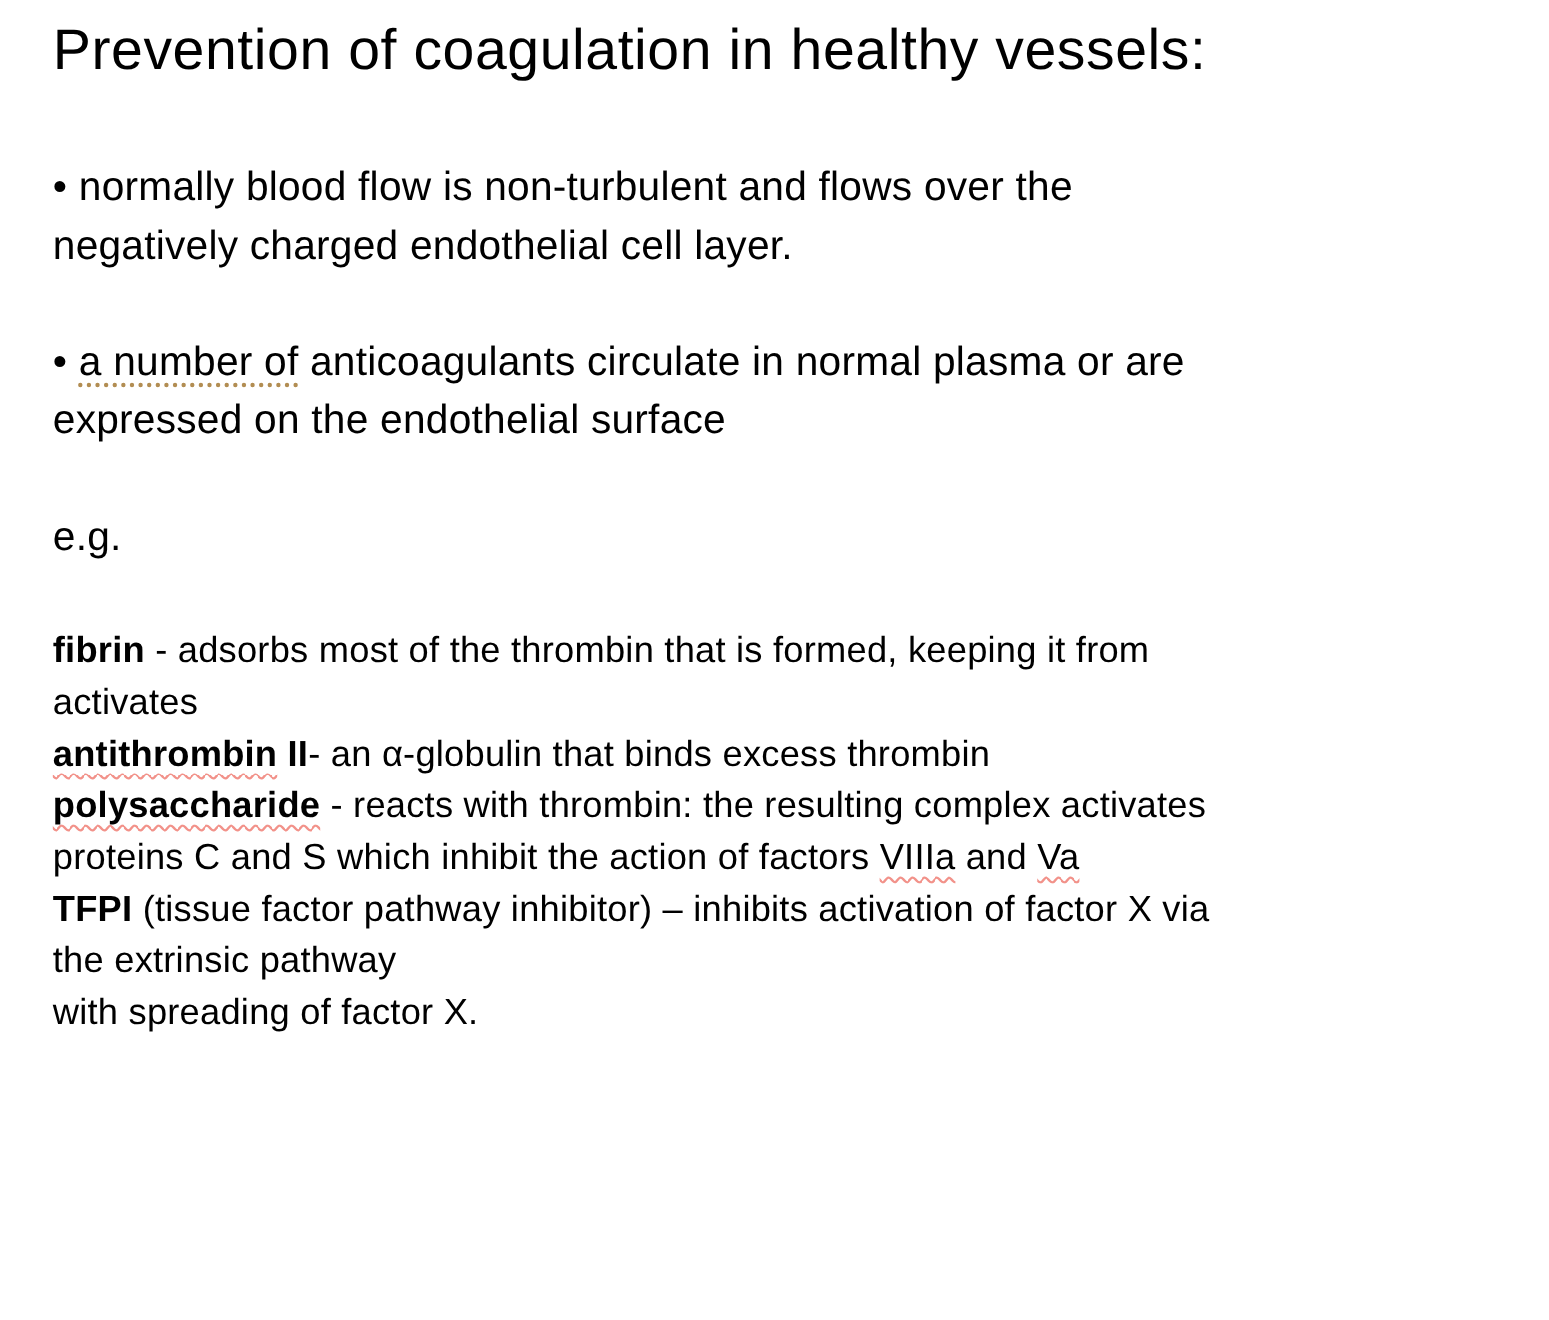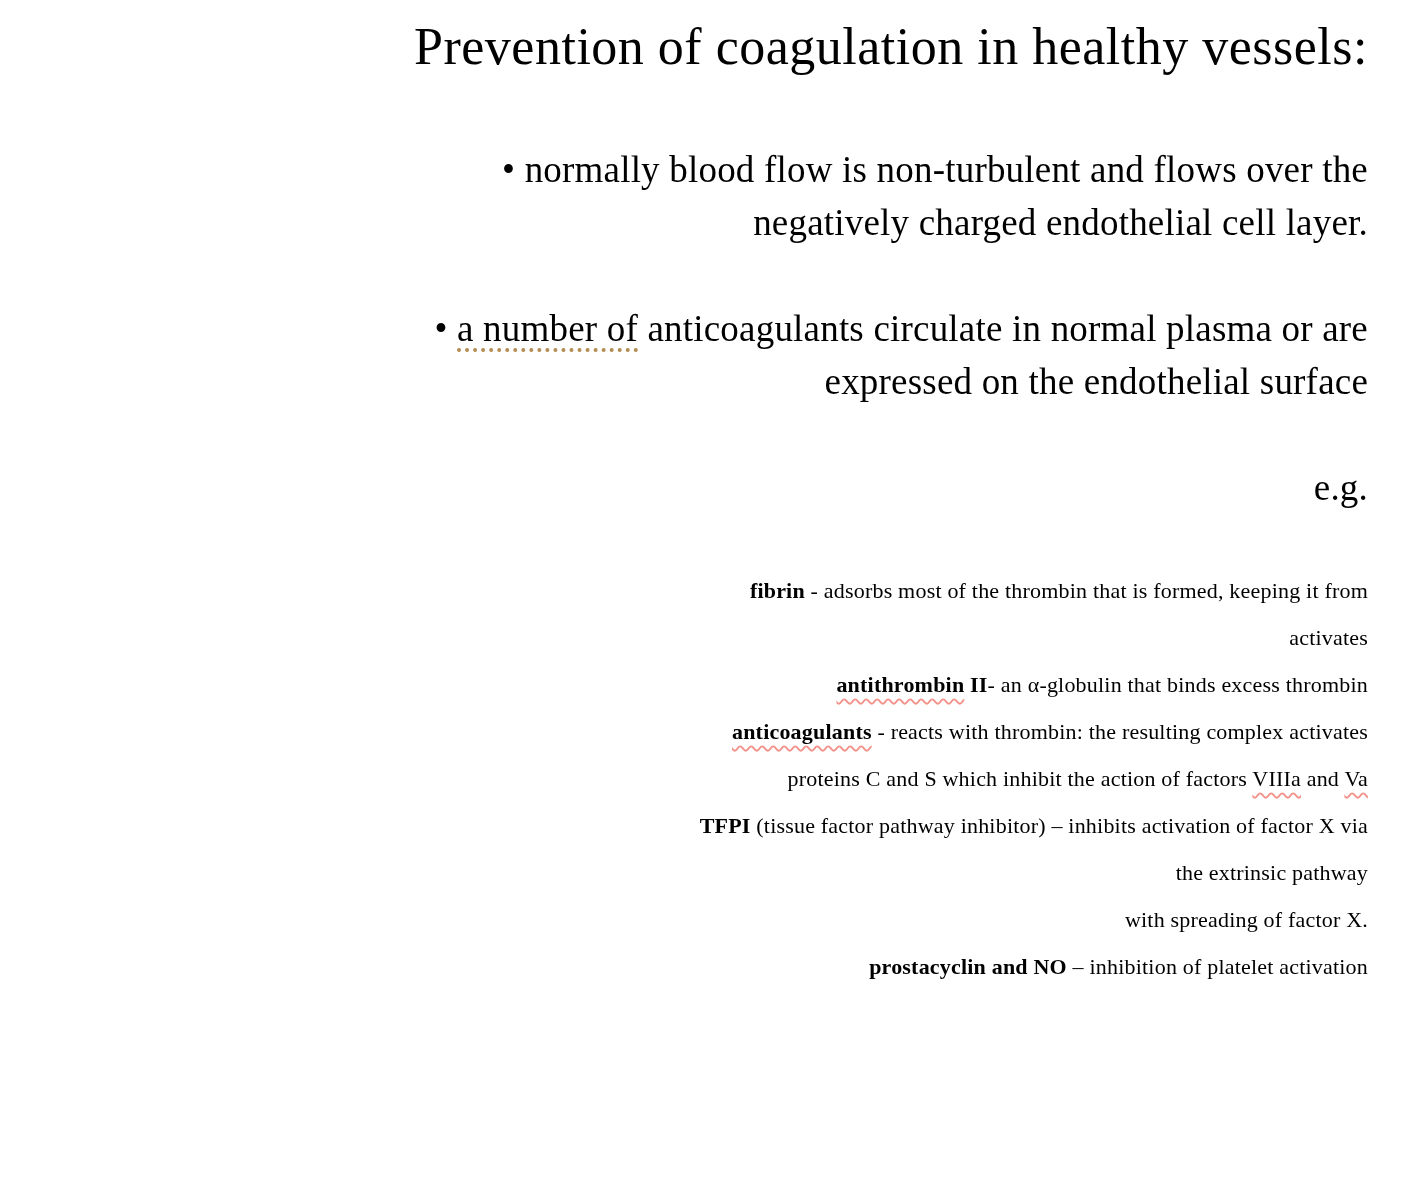--- a/index.html
+++ b/index.html
@@ -15,10 +15,9 @@
     width: 1408px;
     height: 1020px;
     padding: 16px 40px 0 48px;
-    font-family: Liberation Serif, serif;
+    font-family: Liberation Sans, sans-serif;
     color: #000000;
     background: #ffffff;
-    text-align: right;
   }
   .title {
     font-size: 52px;

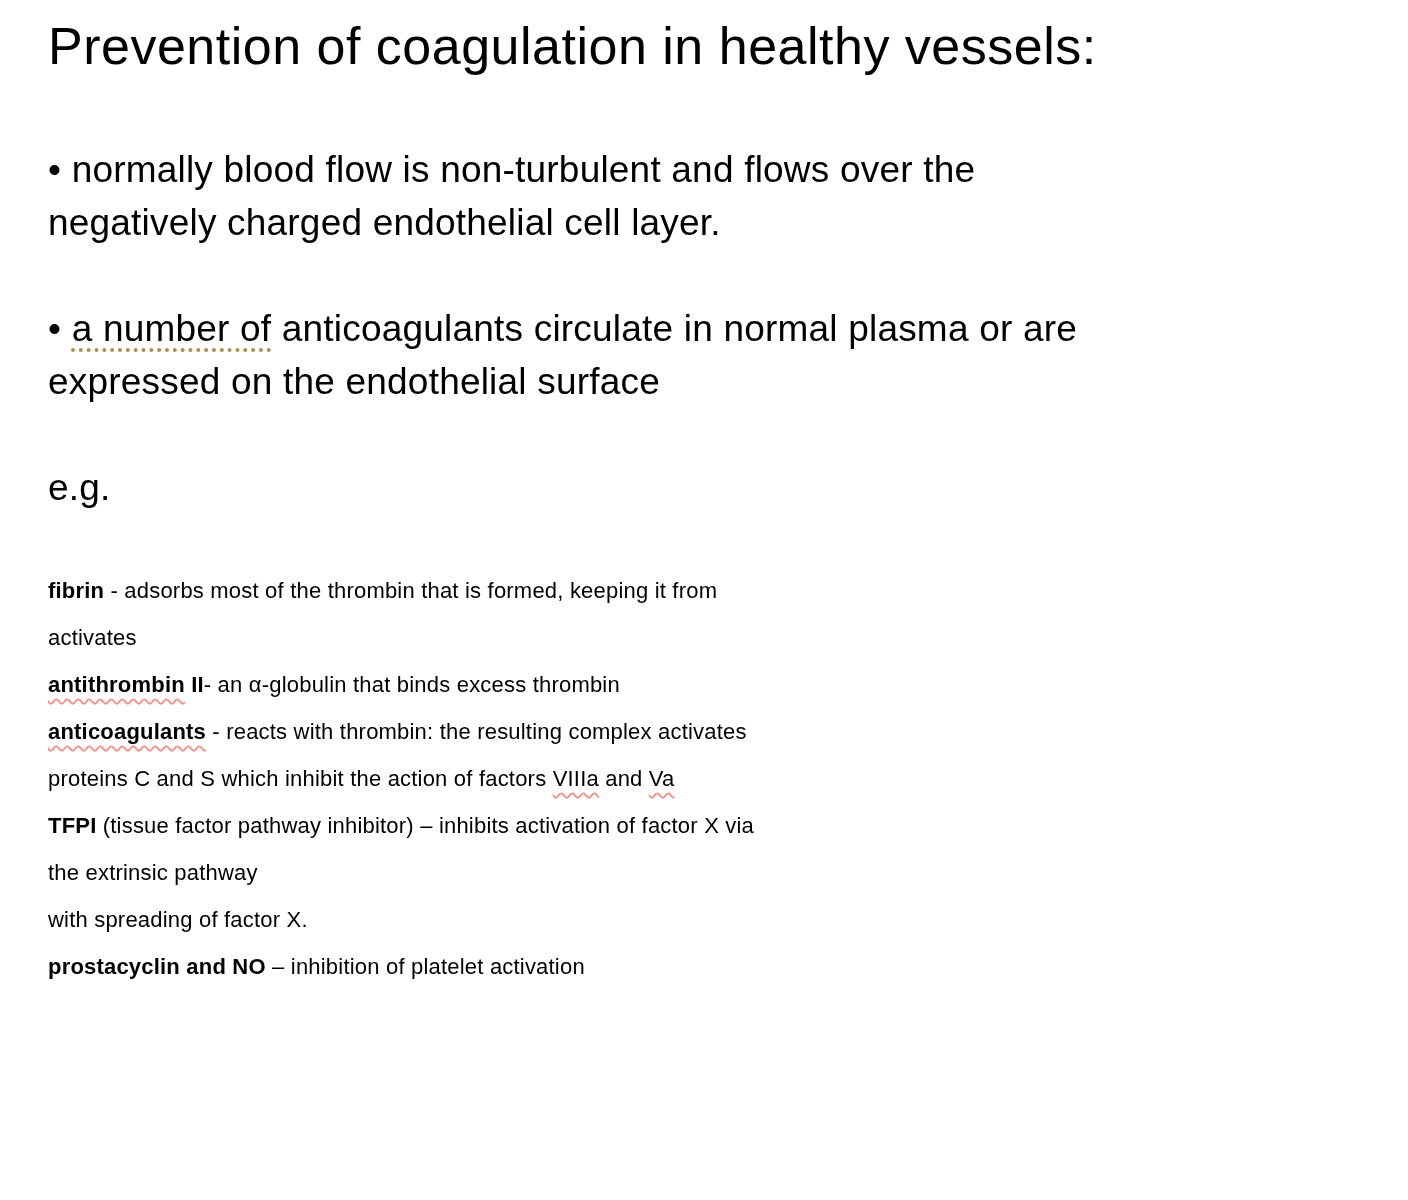--- a/index.html
+++ b/index.html
@@ -35,7 +35,7 @@
     letter-spacing: 0.2px;
   }
   .defs {
-    font-size: 22px;
+    font-size: 33px;
     line-height: 47px;
     margin-top: 22px;
     letter-spacing: 0.2px;

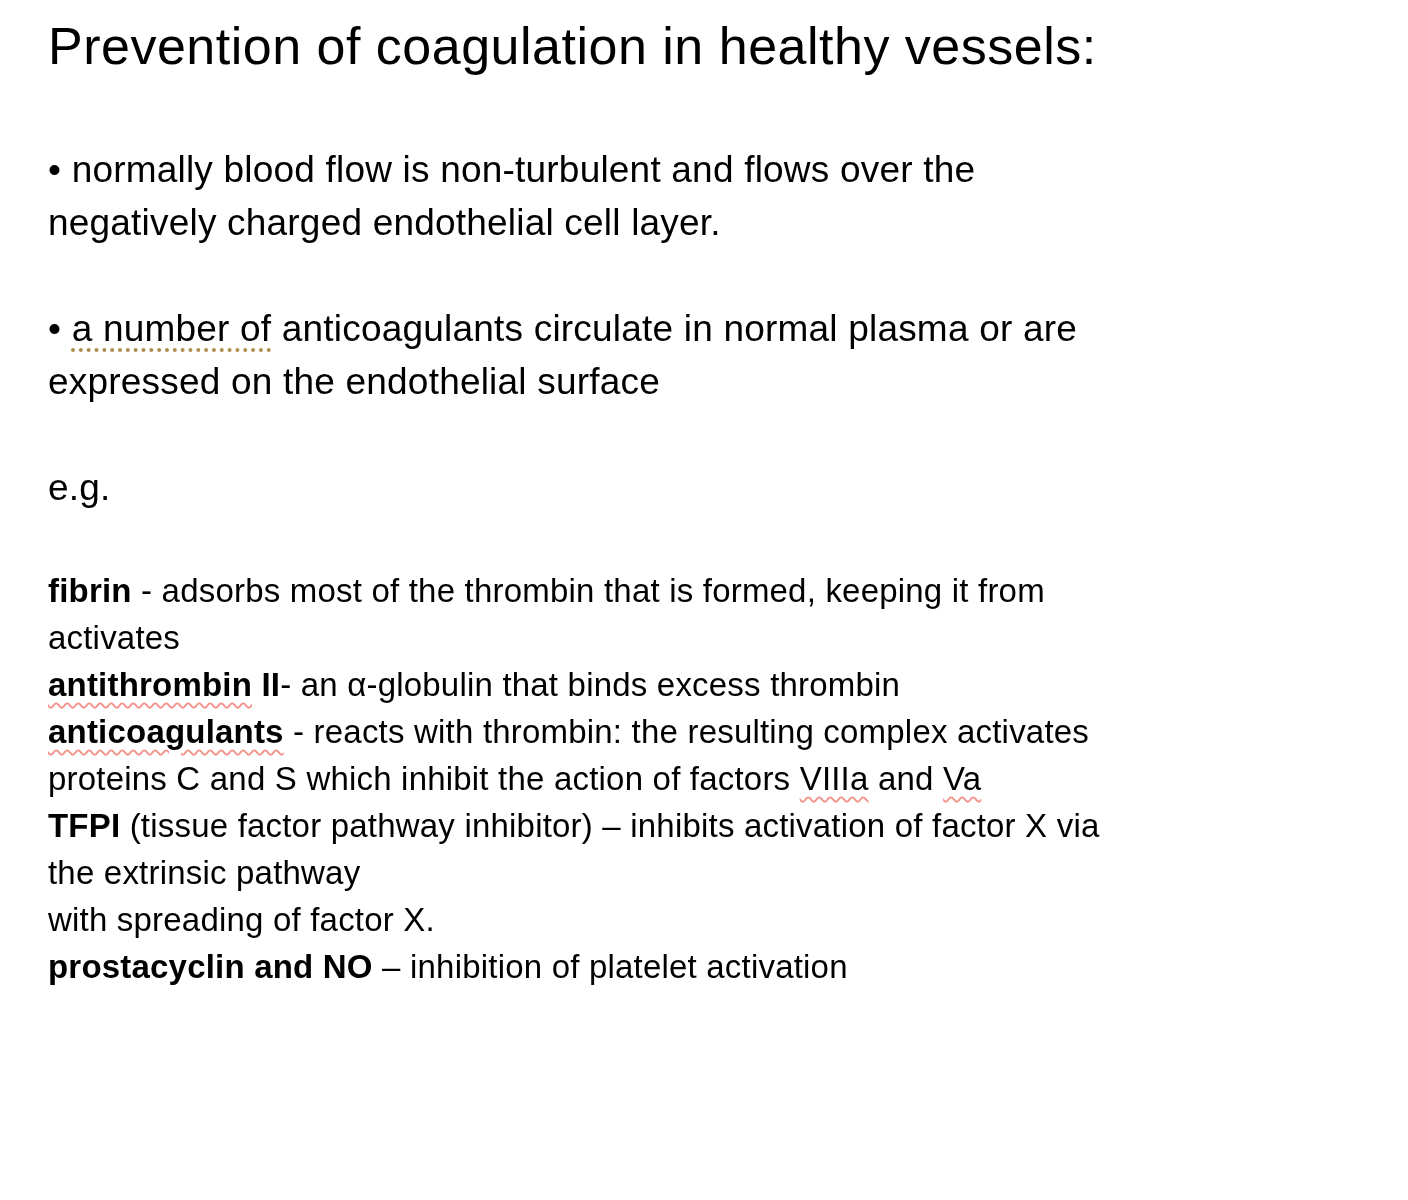--- a/index.html
+++ b/index.html
@@ -83,7 +83,7 @@
       <div class="text-line"><span class="seg-bold">fibrin</span><span> - adsorbs most of the thrombin that is formed, keeping it from</span></div>
       <div class="text-line"><span>activates</span></div>
       <div class="text-line"><span class="seg-bold u-red-squiggle">antithrombin</span><span class="seg-bold"> II</span><span>- an α-globulin that binds excess thrombin</span></div>
-      <div class="text-line"><span class="seg-bold u-red-squiggle">anticoagulants</span><span> - reacts with thrombin: the resulting complex activates</span></div>
+      <div class="text-line"><span class="seg-bold u-red-squiggle">polysaccharide</span><span> - reacts with thrombin: the resulting complex activates</span></div>
       <div class="text-line"><span>proteins C and S which inhibit the action of factors </span><span class="u-red-squiggle">VIIIa</span><span> and </span><span class="u-red-squiggle">Va</span></div>
       <div class="text-line"><span class="seg-bold">TFPI</span><span> (tissue factor pathway inhibitor) – inhibits activation of factor X via</span></div>
       <div class="text-line"><span>the extrinsic pathway</span></div>

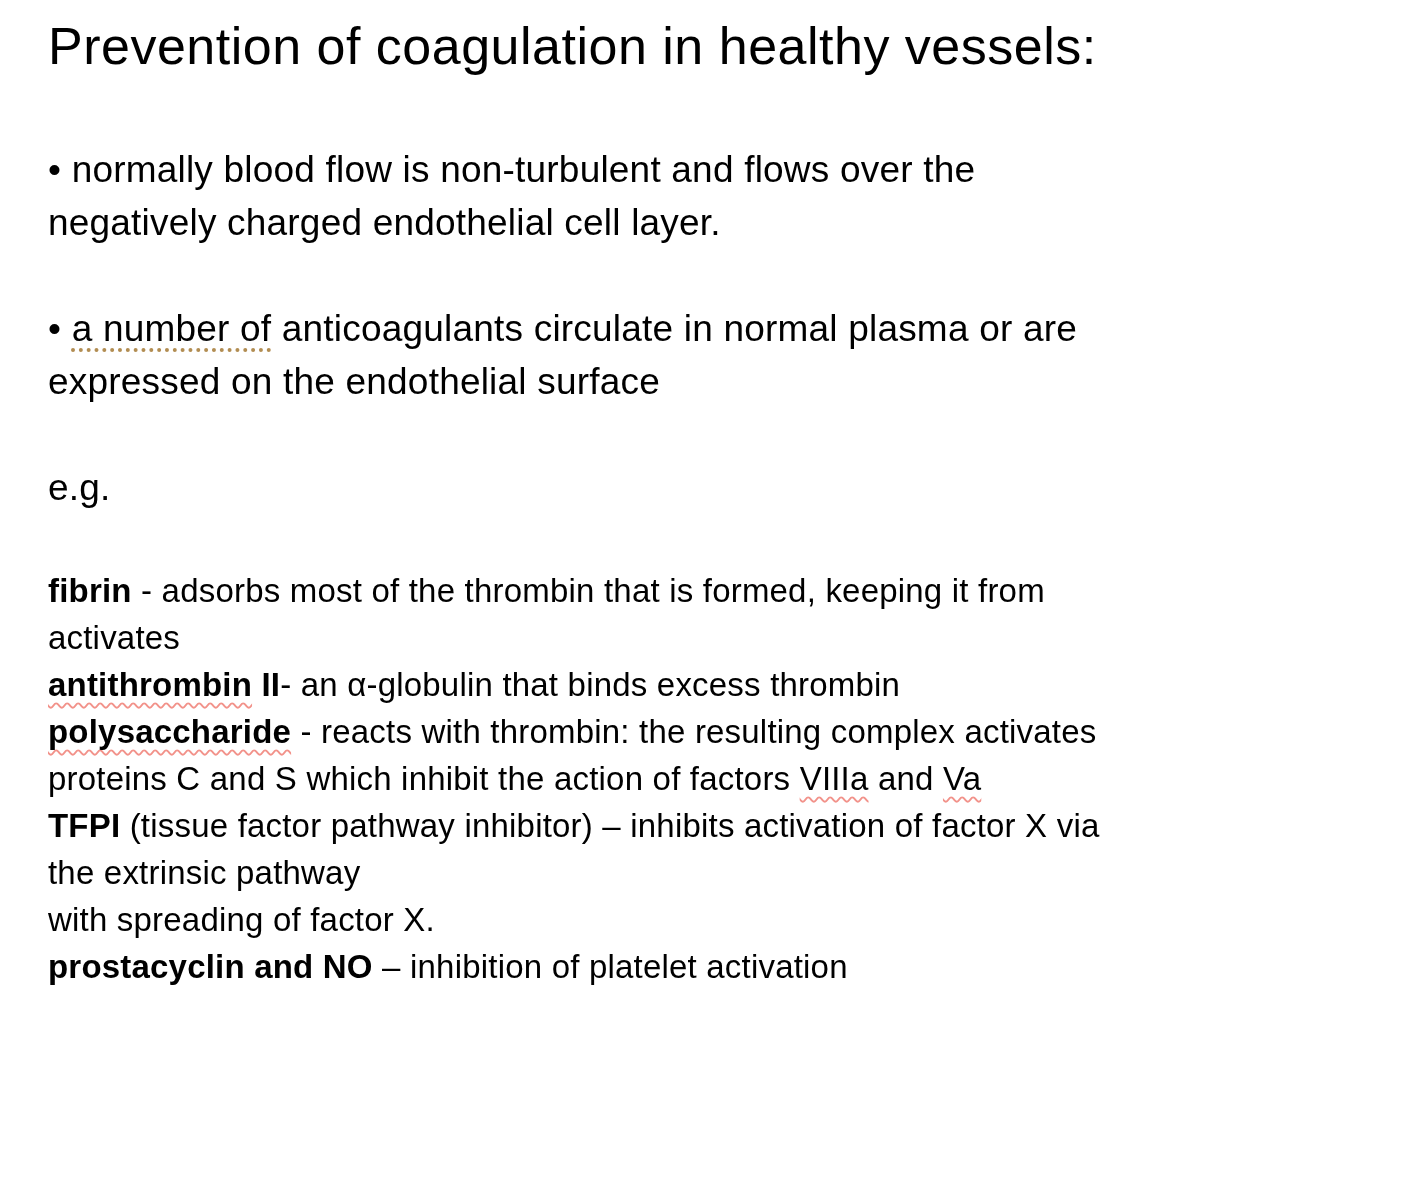--- a/index.html
+++ b/index.html
@@ -88,7 +88,6 @@
       <div class="text-line"><span class="seg-bold">TFPI</span><span> (tissue factor pathway inhibitor) – inhibits activation of factor X via</span></div>
       <div class="text-line"><span>the extrinsic pathway</span></div>
       <div class="text-line"><span>with spreading of factor X.</span></div>
-      <div class="text-line"><span class="seg-bold">prostacyclin and NO</span><span> – inhibition of platelet activation</span></div>
     </div>
 </div>
 

